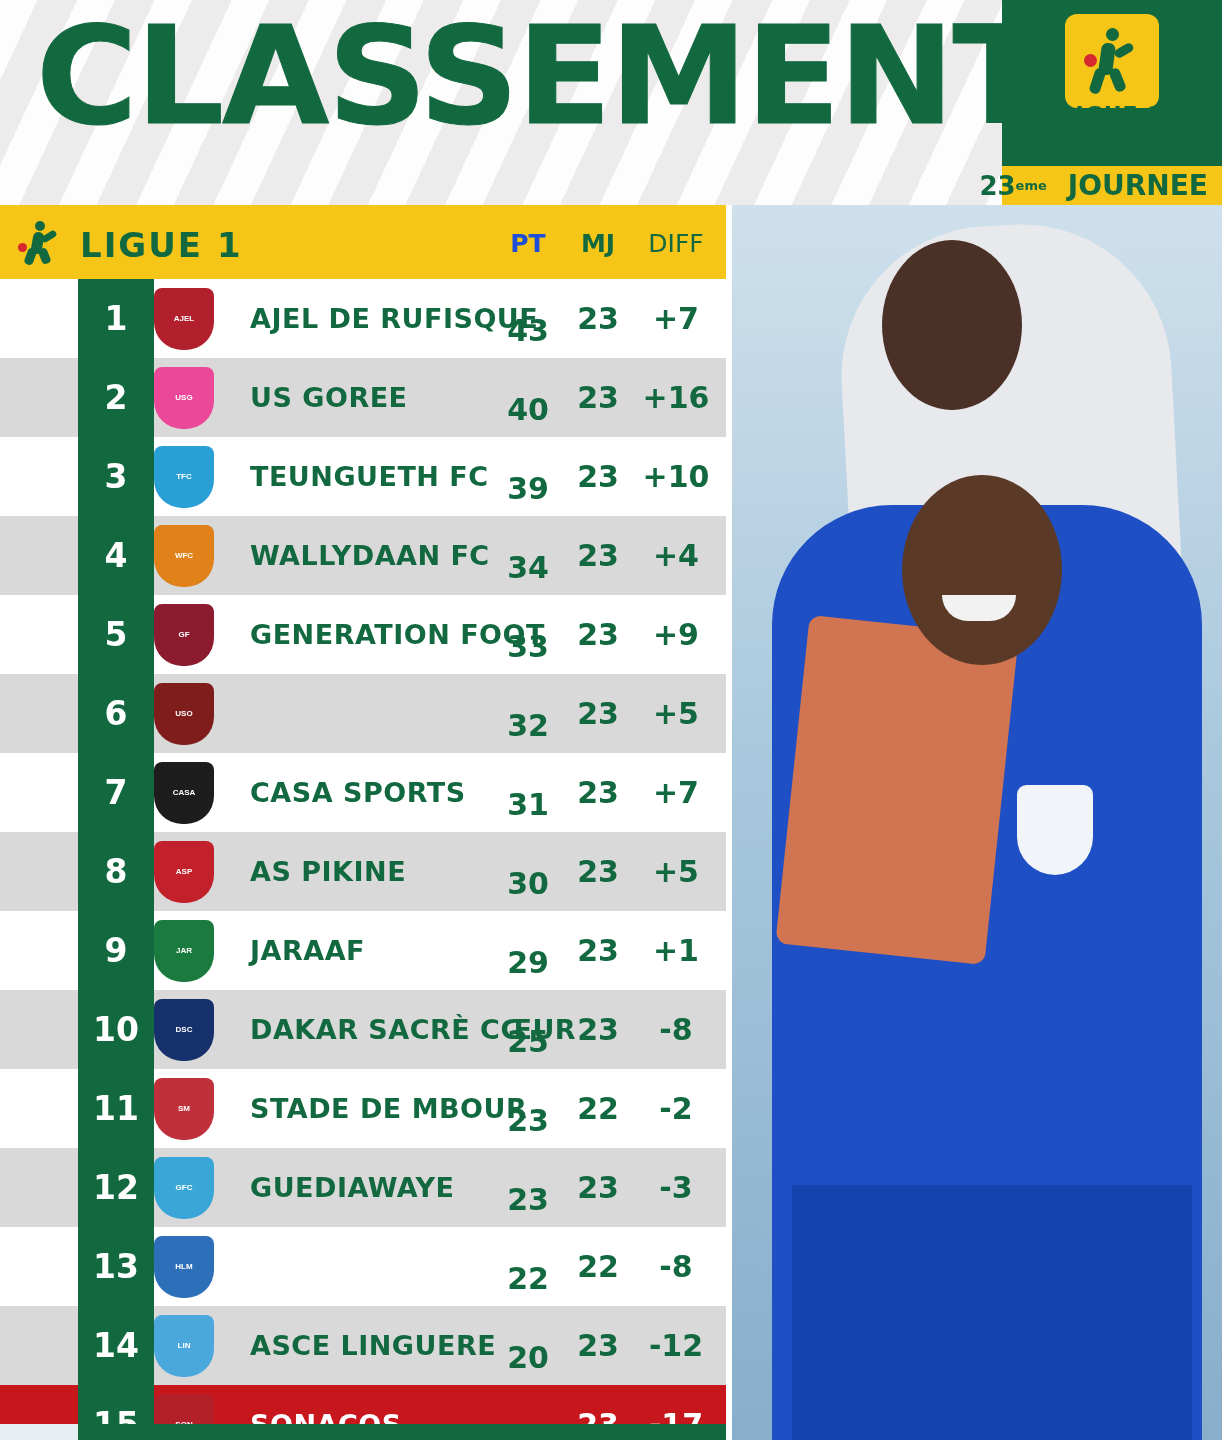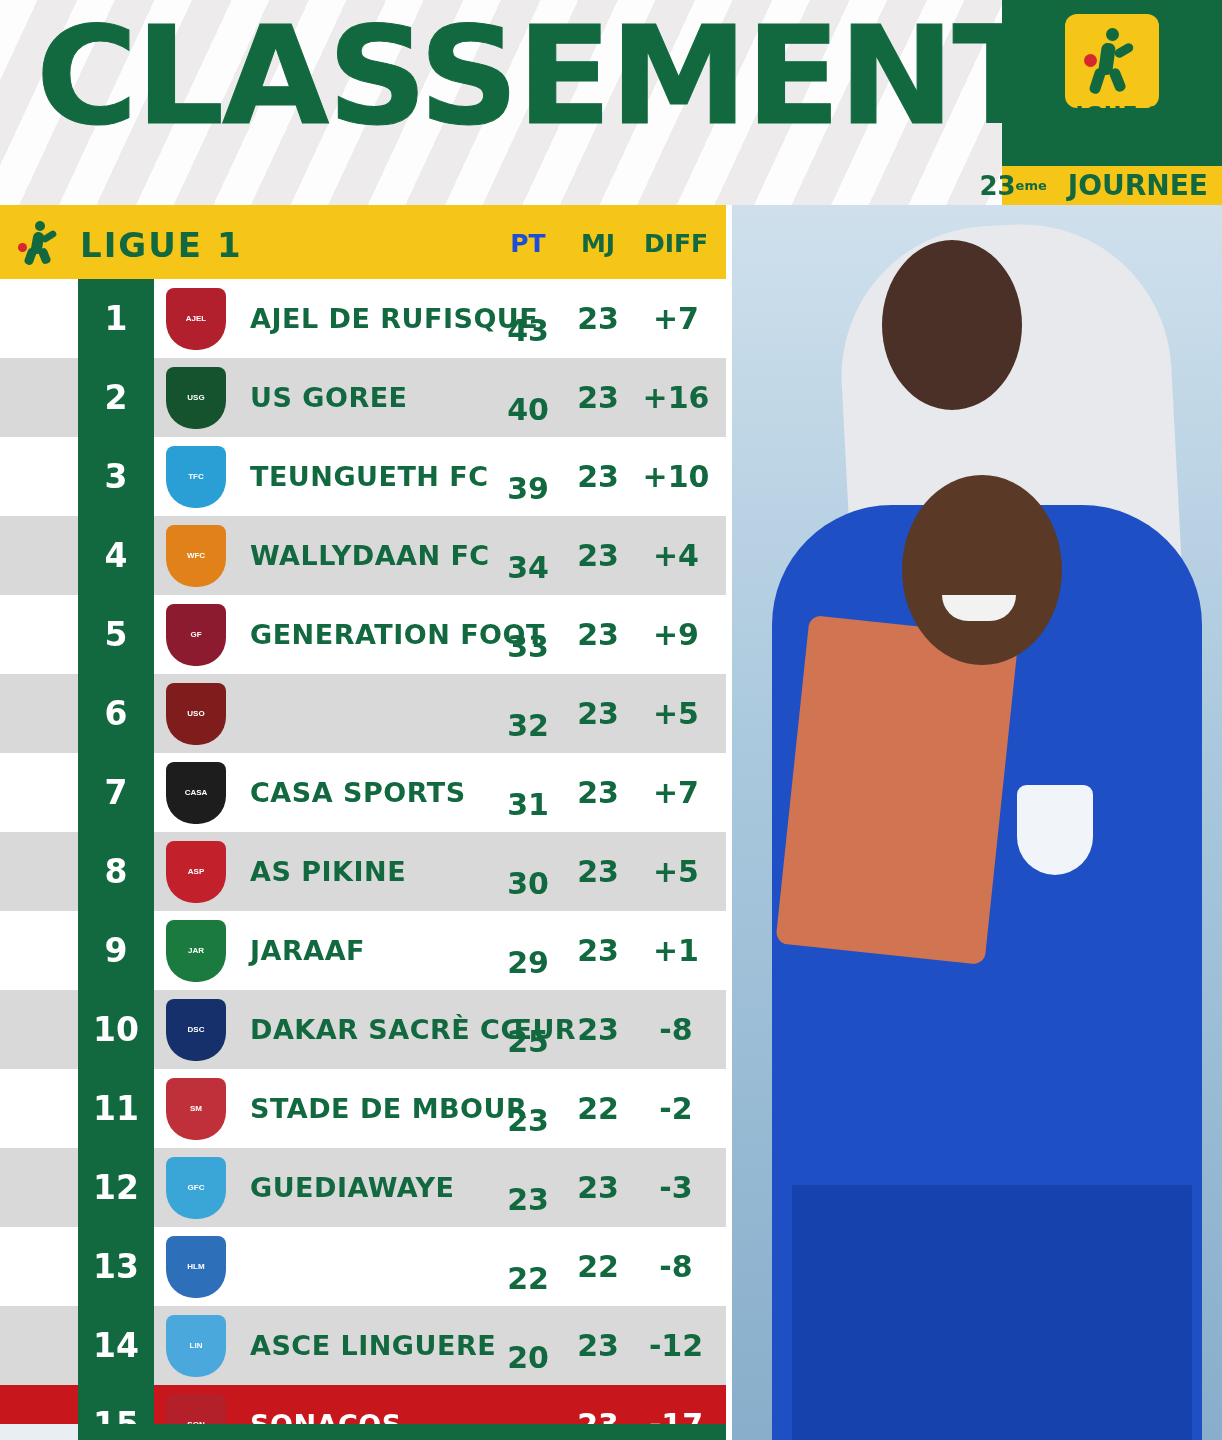--- a/index.html
+++ b/index.html
@@ -195,7 +195,7 @@
   }
   .col-pt{position:absolute;left:496px;top:24px;width:64px;text-align:center;font-size:25px;font-weight:bold;color:#1d4ed8;font-family:"DejaVu Sans",sans-serif;}
   .col-mj{position:absolute;left:566px;top:24px;width:64px;text-align:center;font-size:25px;font-weight:bold;color:#12693f;font-family:"DejaVu Sans",sans-serif;}
-  .col-diff{position:absolute;left:638px;top:24px;width:76px;text-align:center;font-size:25px;font-weight:bold;color:#12693f;font-family:"DejaVu Sans",sans-serif;}
+  .col-diff{position:absolute;left:638px;top:24px;width:76px;text-align:center;font-size:25px;font-weight:normal;color:#12693f;font-family:"DejaVu Sans",sans-serif;}
 
   .row{
     position:relative;height:79px;display:flex;align-items:center;

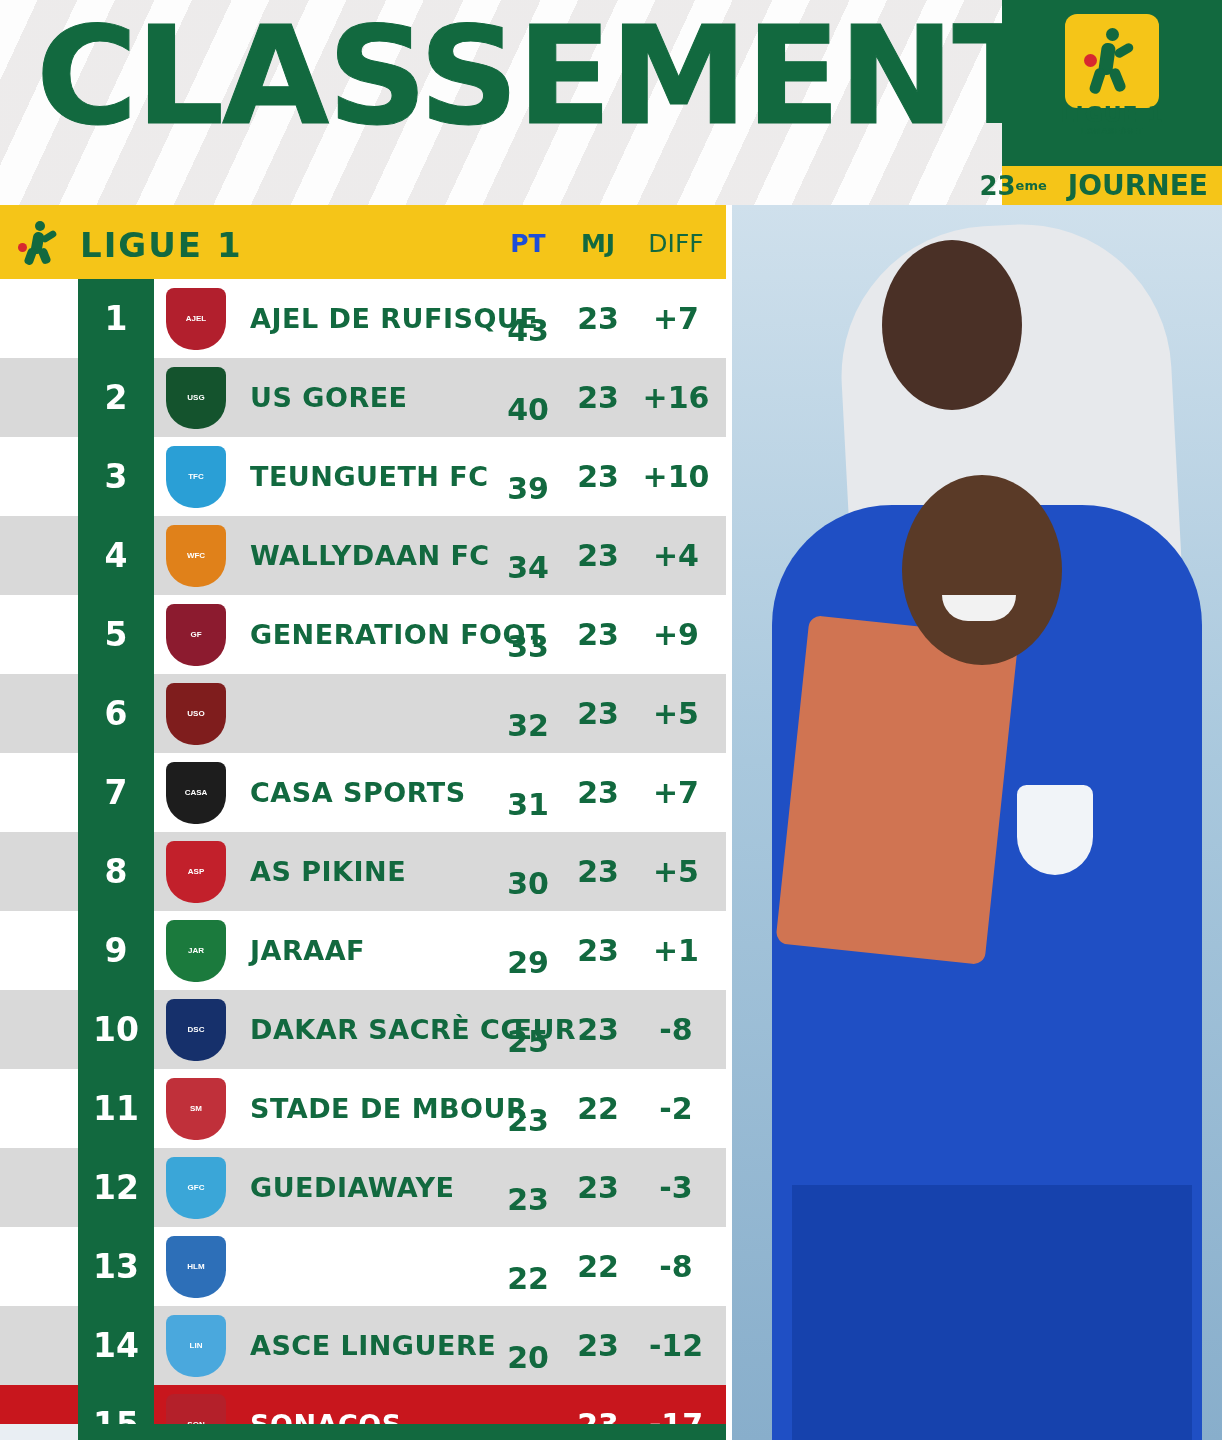--- a/index.html
+++ b/index.html
@@ -211,7 +211,7 @@
   }
   .row.releg .rank-box{background:#12693f;}
   .crest{
-    position:absolute;left:166px;top:9px;width:60px;height:62px;
+    position:absolute;left:154px;top:9px;width:60px;height:62px;
   }
   .crest .shield{
     width:100%;height:100%;

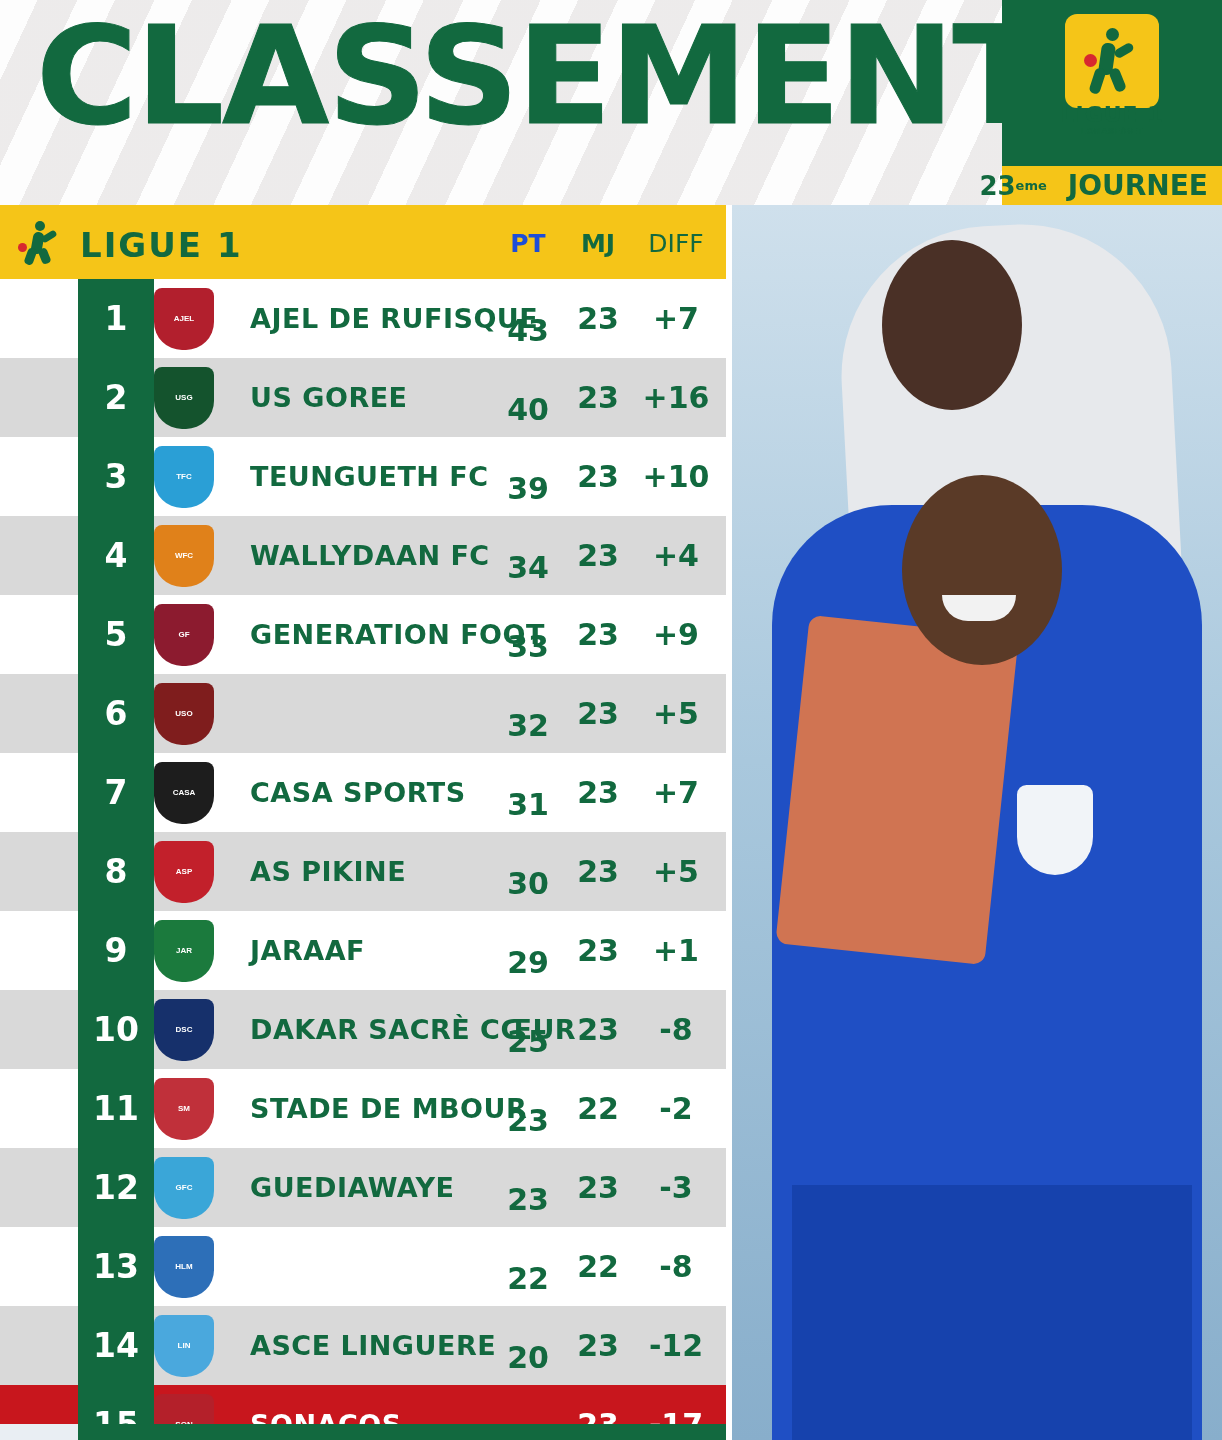--- a/index.html
+++ b/index.html
@@ -337,7 +337,7 @@
       <div class="row even">
         <div class="rank-box">2</div>
         <div class="crest">
-          <div class="shield" style="background:#14532d">
+          <div class="shield" style="background:#ec4899">
             <span>USG</span>
           </div>
         </div>

